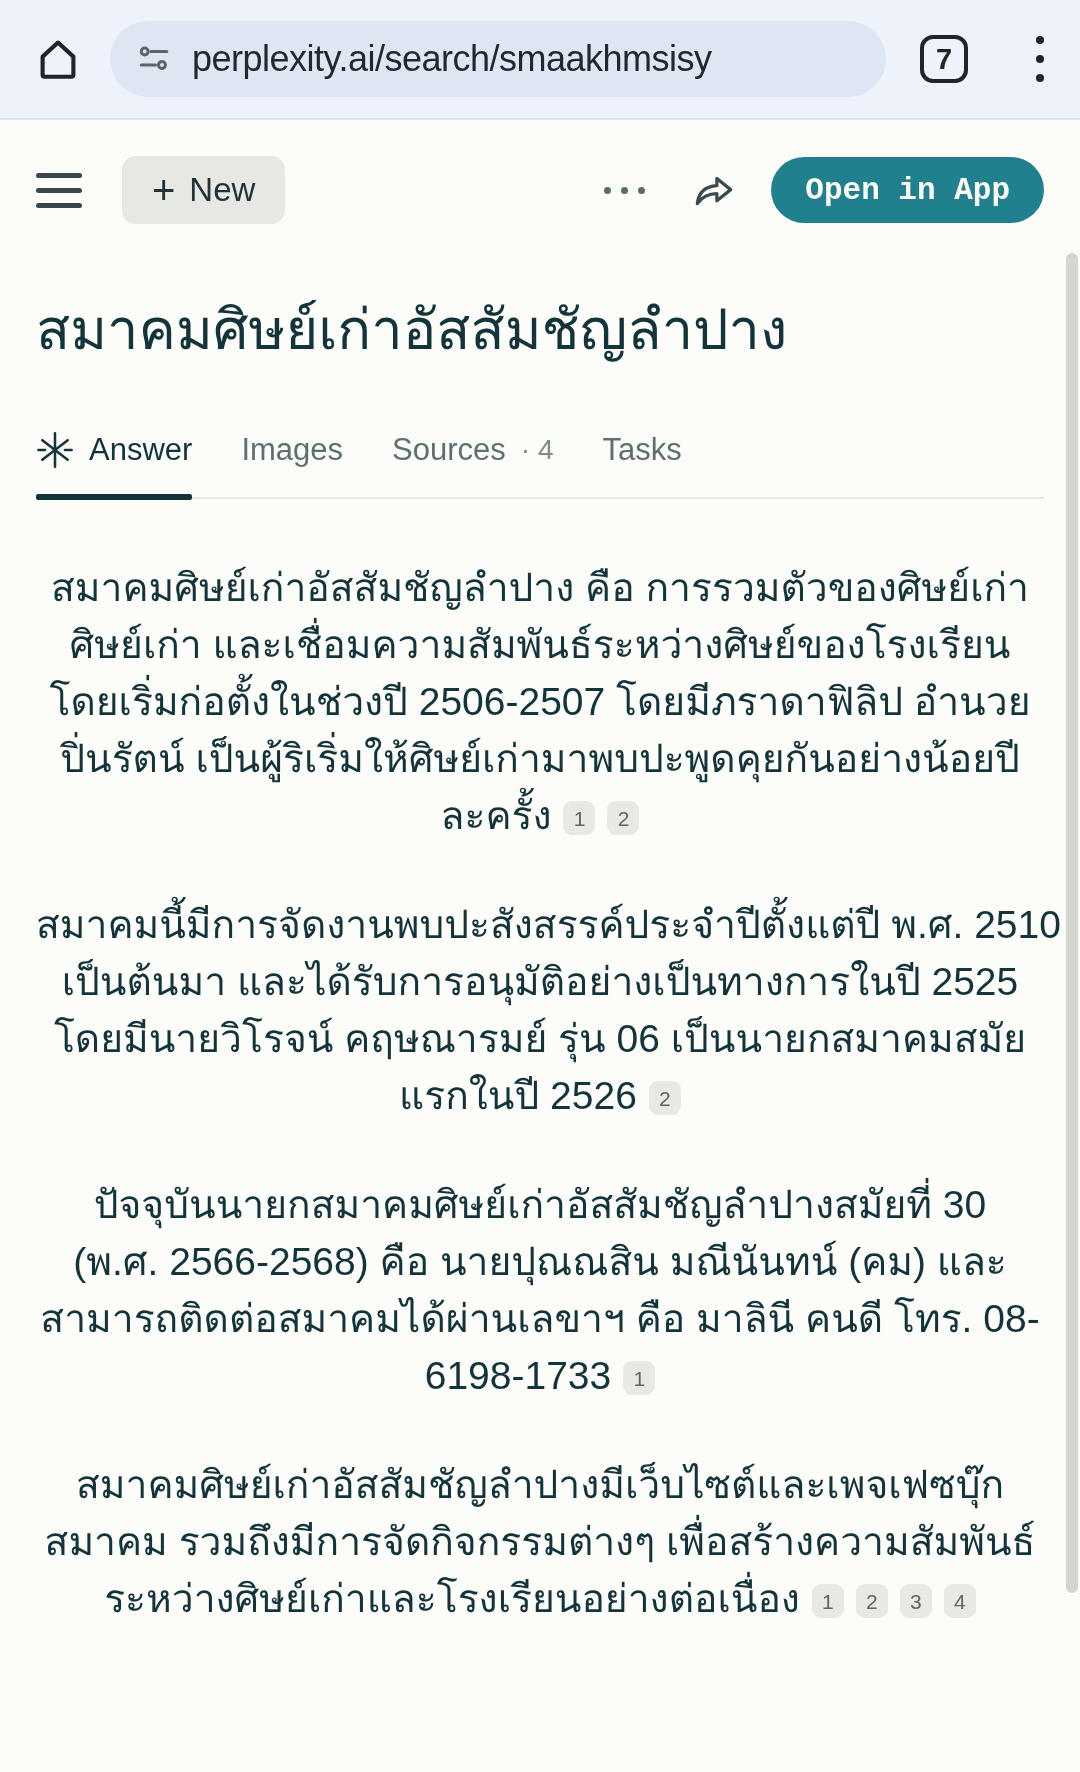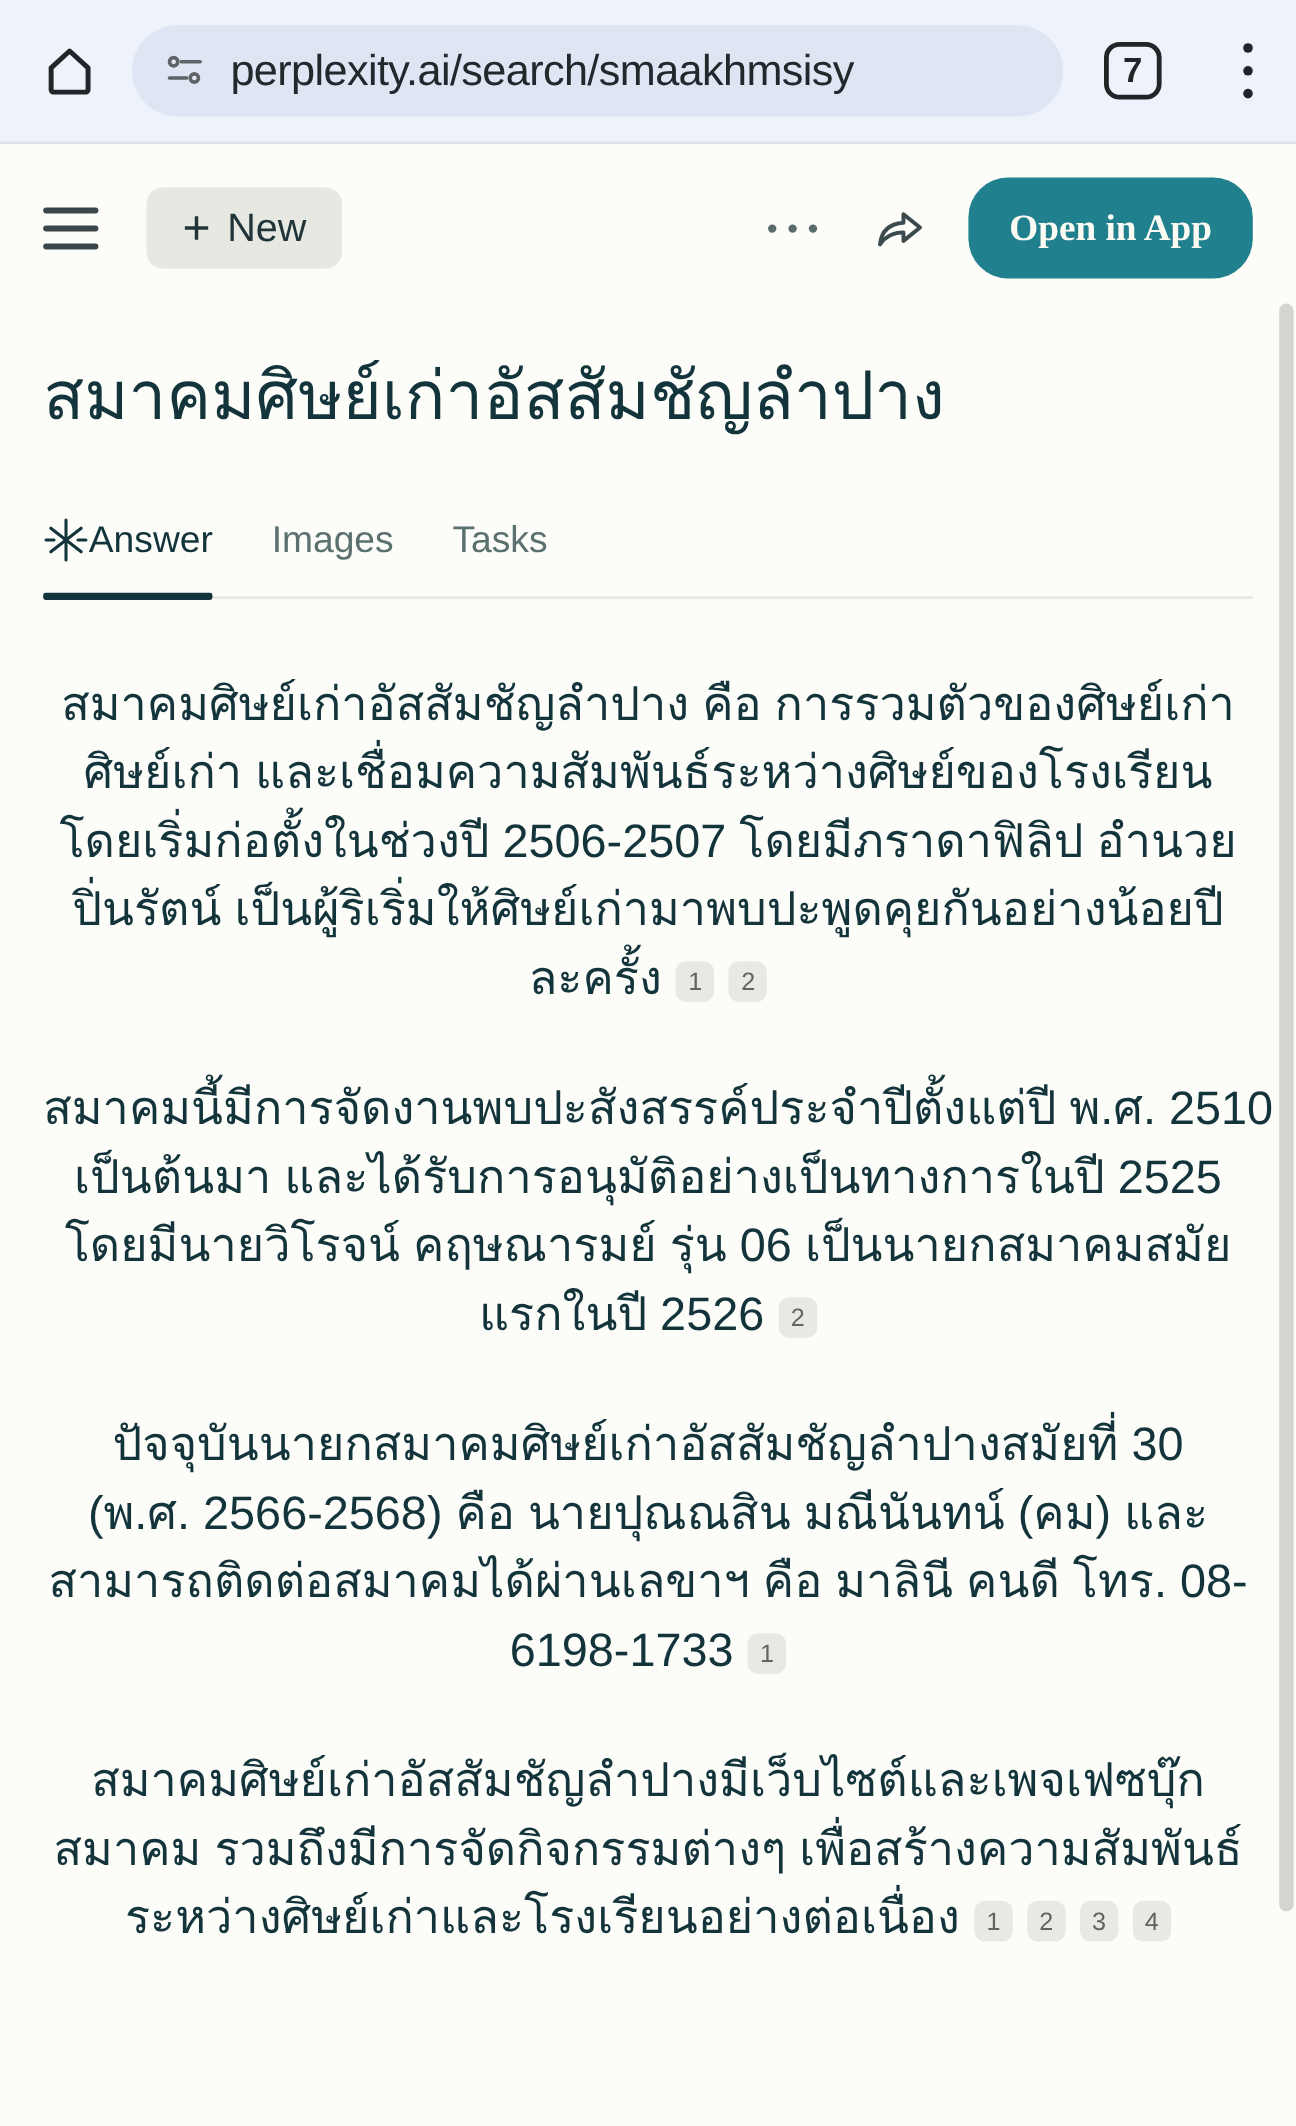--- a/index.html
+++ b/index.html
@@ -58,9 +58,9 @@
   .more-dots i{ width:7px; height:7px; border-radius:50%; background:#5a6b6e; }
   .share-btn{ margin-right:34px; display:flex; }
   .open-app-btn{
-    height:84px; padding:0 34px; border:none; border-radius:33px;
+    height:66px; padding:0 34px; border:none; border-radius:33px;
     background:#20808d; color:#fbfbf4;
-    font-size:31px; font-weight:600; font-family:Liberation Serif, serif;
+    font-size:31px; font-weight:600; font-family:Liberation Mono, monospace;
     display:flex; align-items:center;
   }
 

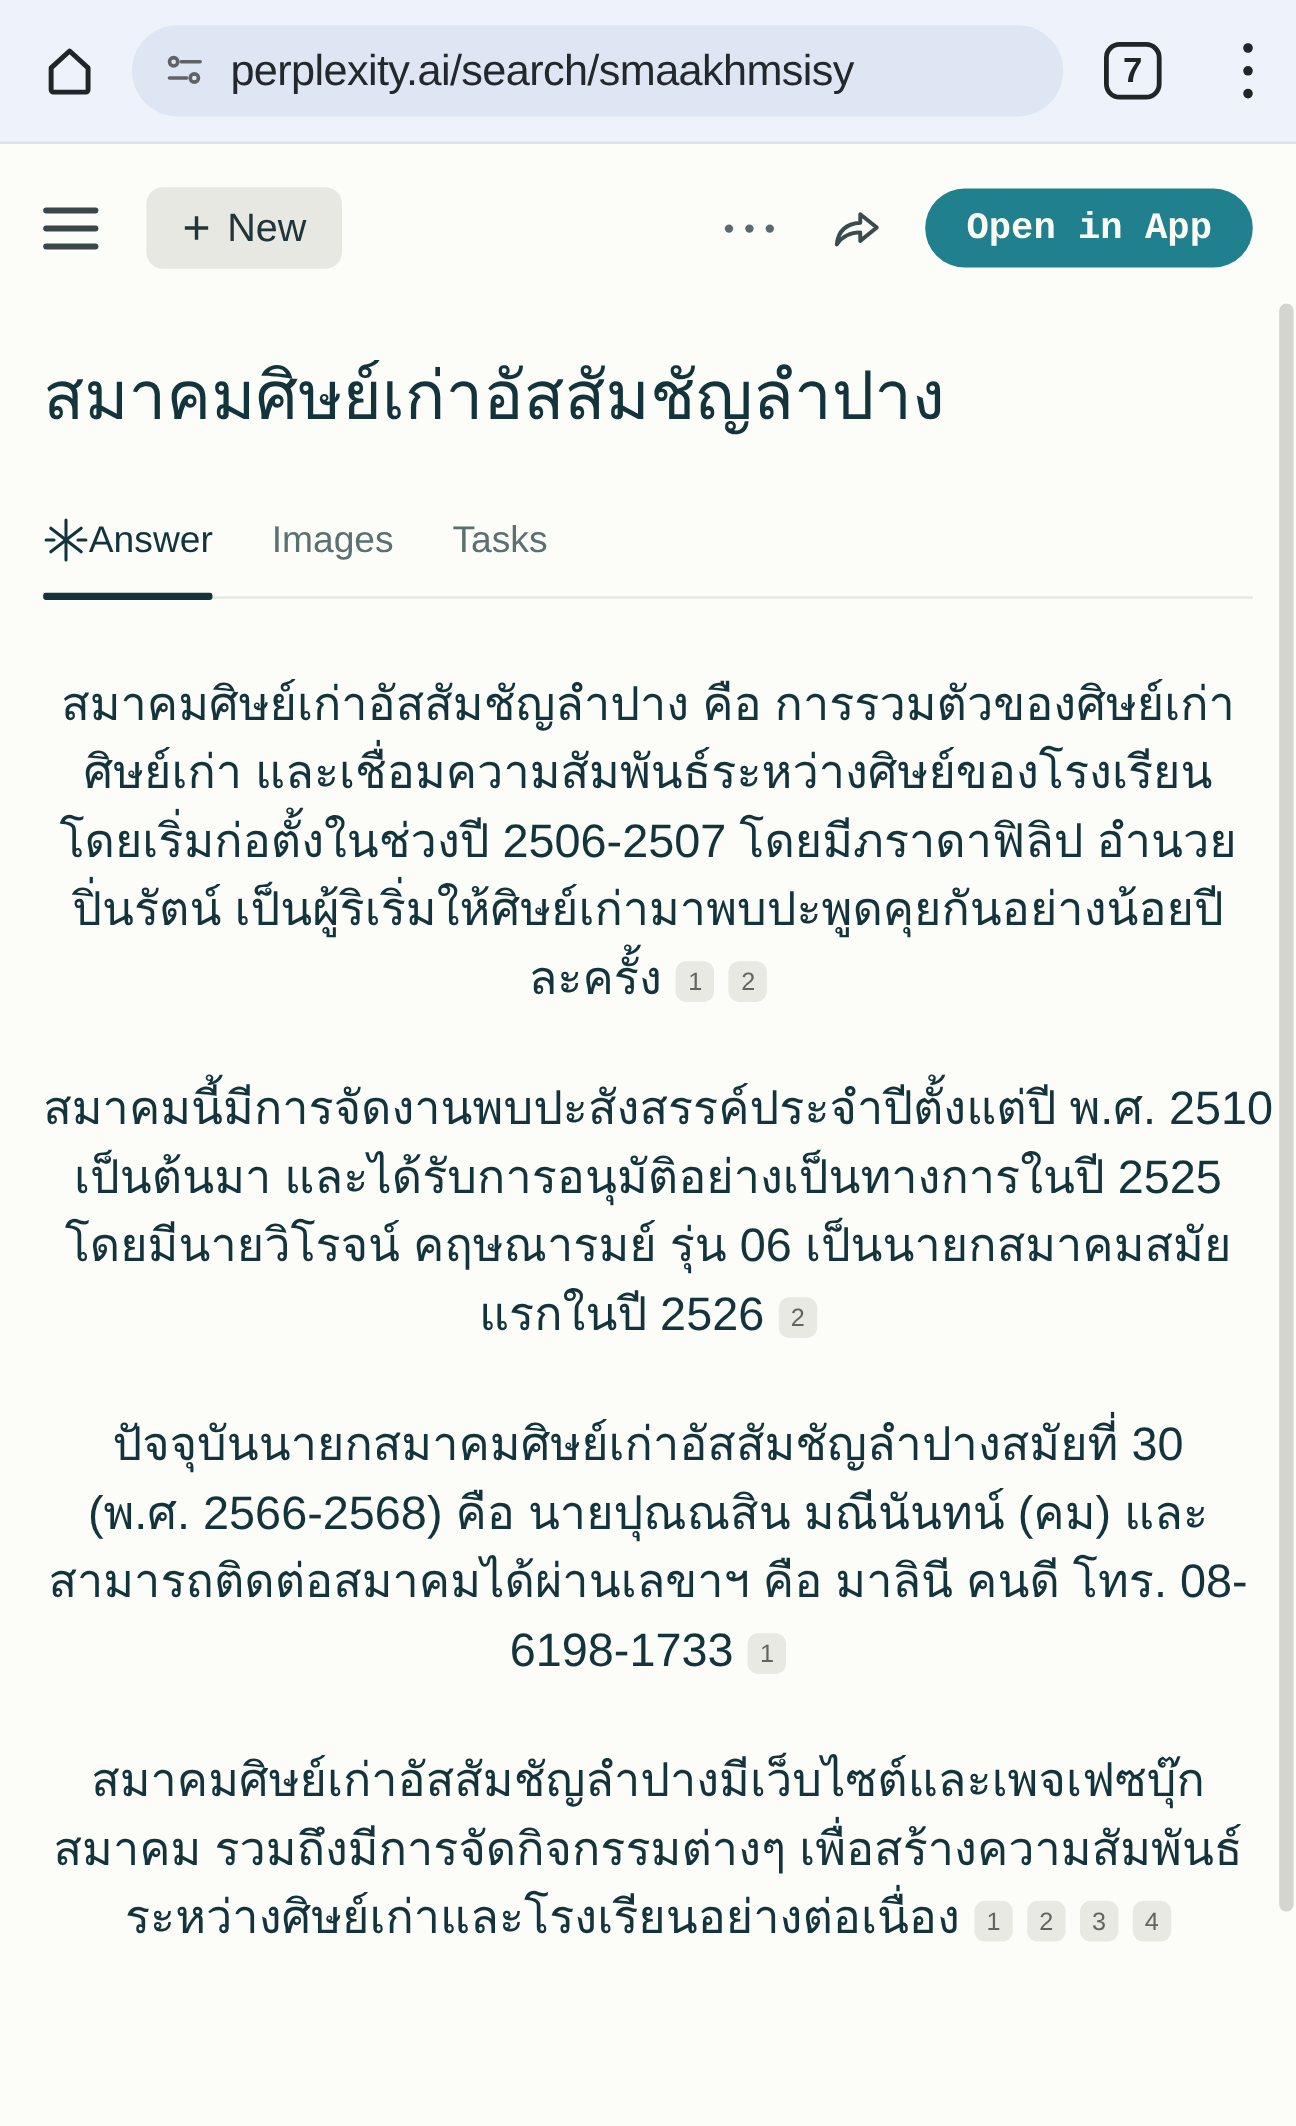--- a/index.html
+++ b/index.html
@@ -71,7 +71,7 @@
     display:flex; gap:49px;
     border-bottom:2px solid #e7e7e0;
   }
-  .tab{ position:relative; padding-bottom:28px; display:flex; align-items:center; cursor:pointer; }
+  .tab{ position:relative; padding-bottom:28px; display:flex; align-items:center; gap:15px; cursor:pointer; }
   .tab .tab-label{ font-size:31px; color:#5b716f; }
   .tab.active .tab-label{ color:#13343b; font-weight:500; }
   .tab.active::after{

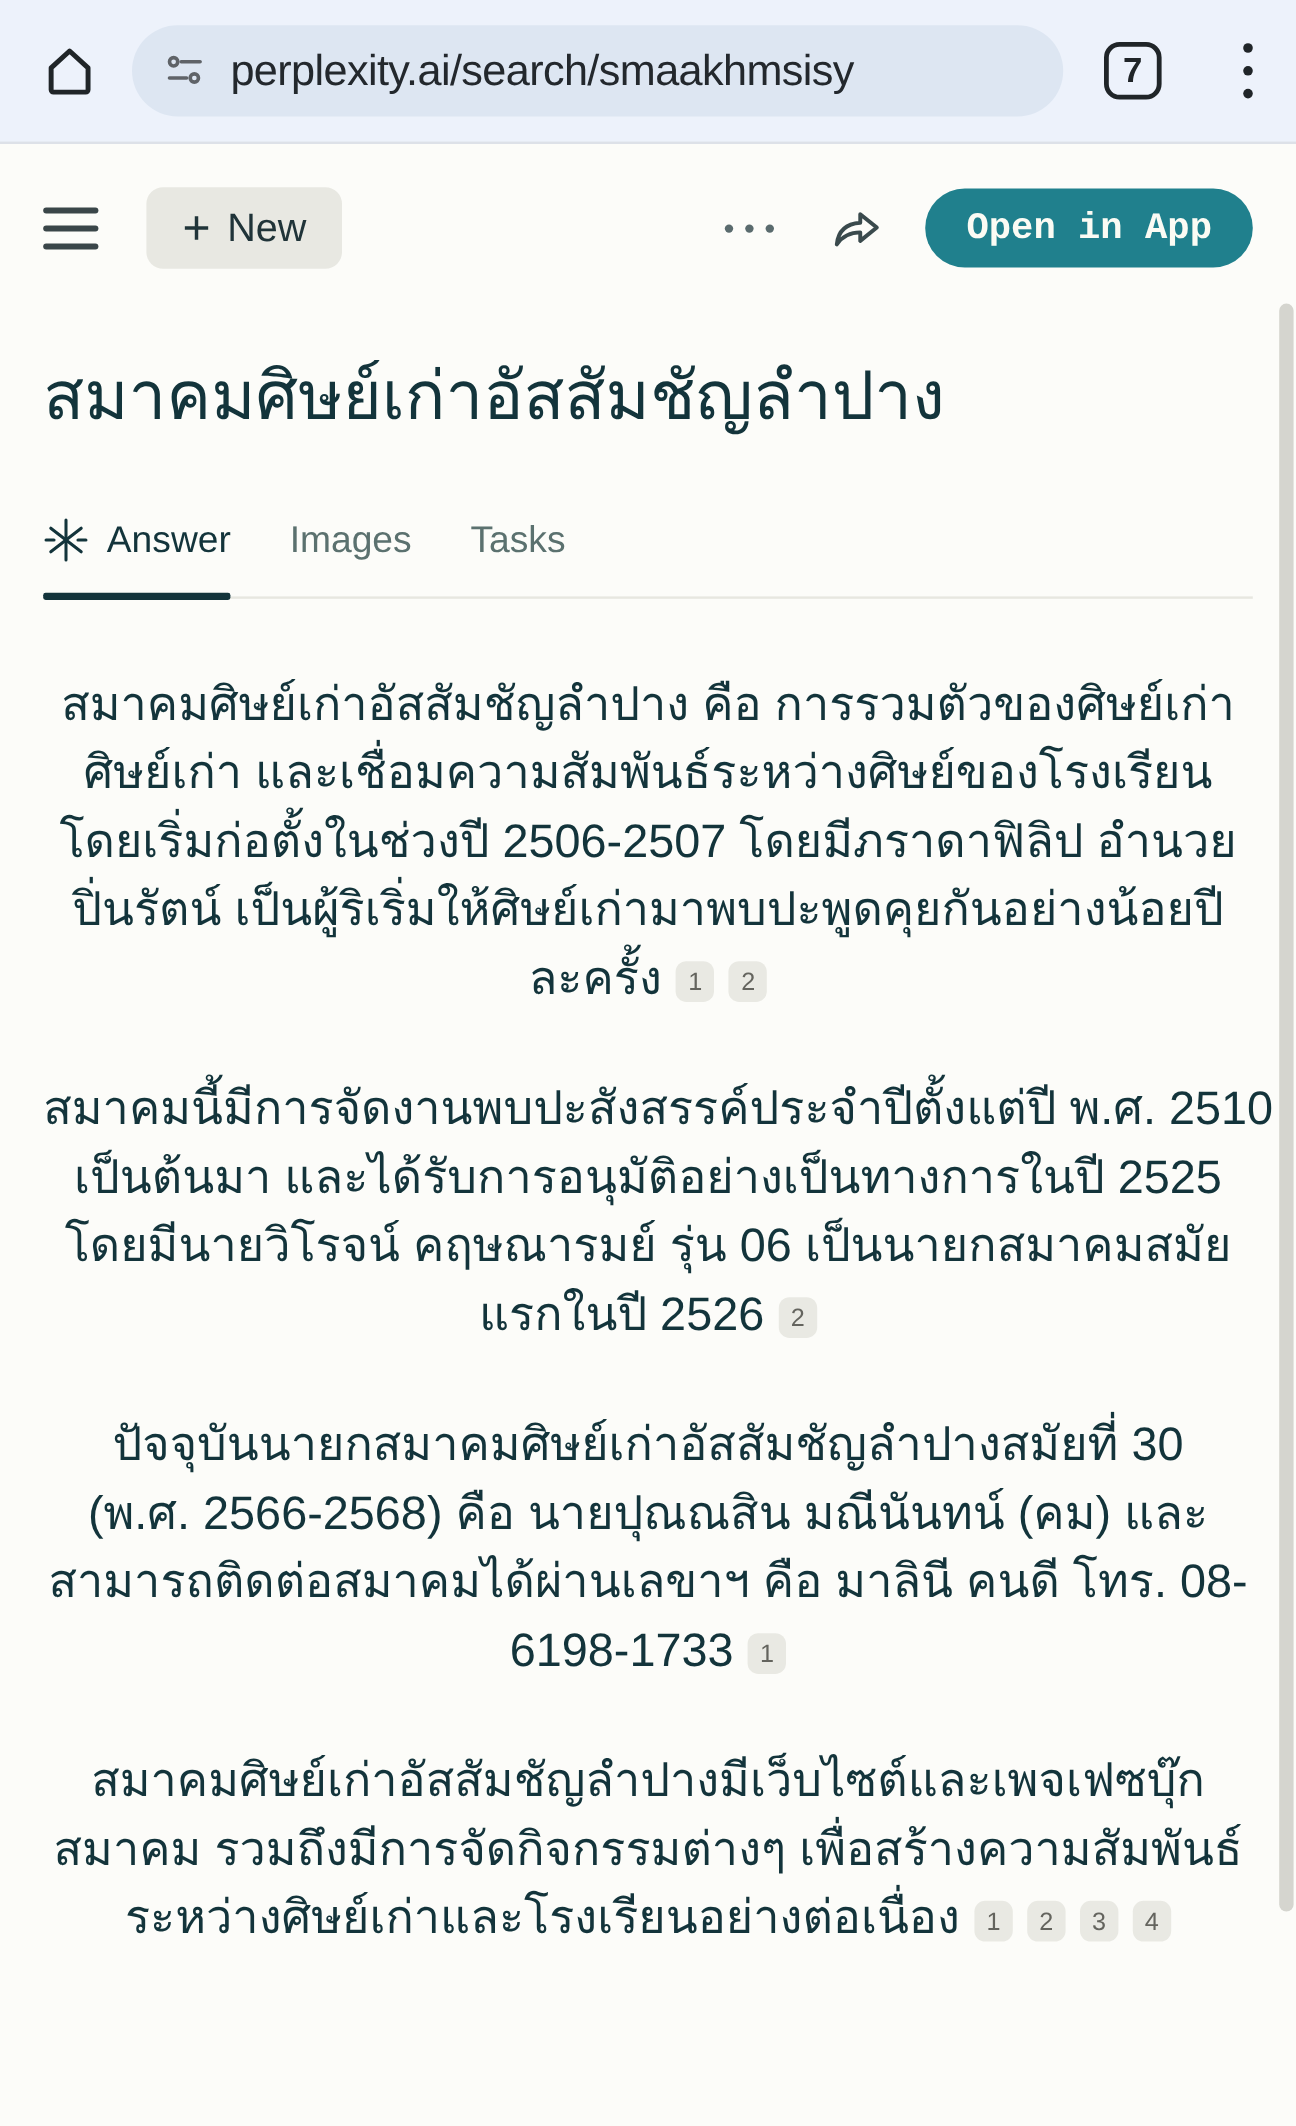--- a/index.html
+++ b/index.html
@@ -175,6 +175,10 @@
         <span class="tab-label">Images</span>
       </div>
       <div class="tab">
+        <span class="tab-label">Sources</span>
+        <span class="tab-count">· 4</span>
+      </div>
+      <div class="tab">
         <span class="tab-label">Tasks</span>
       </div>
     </div>

